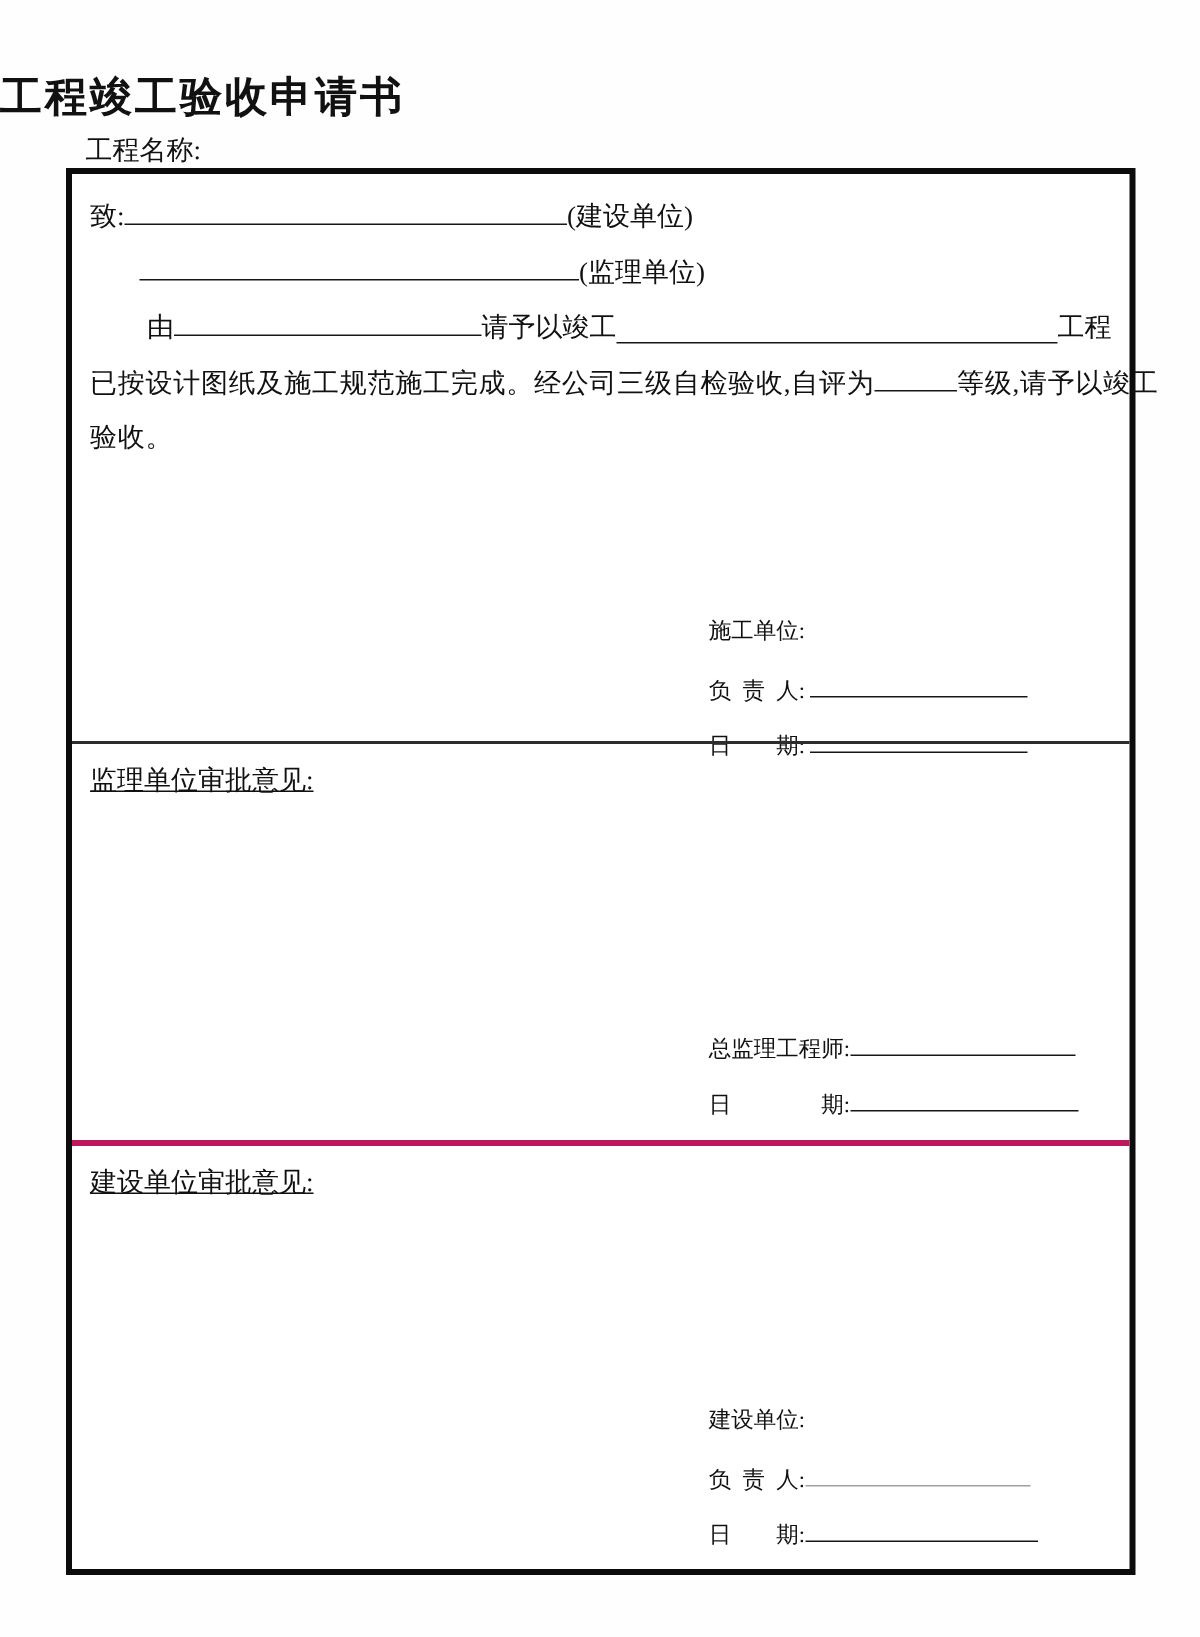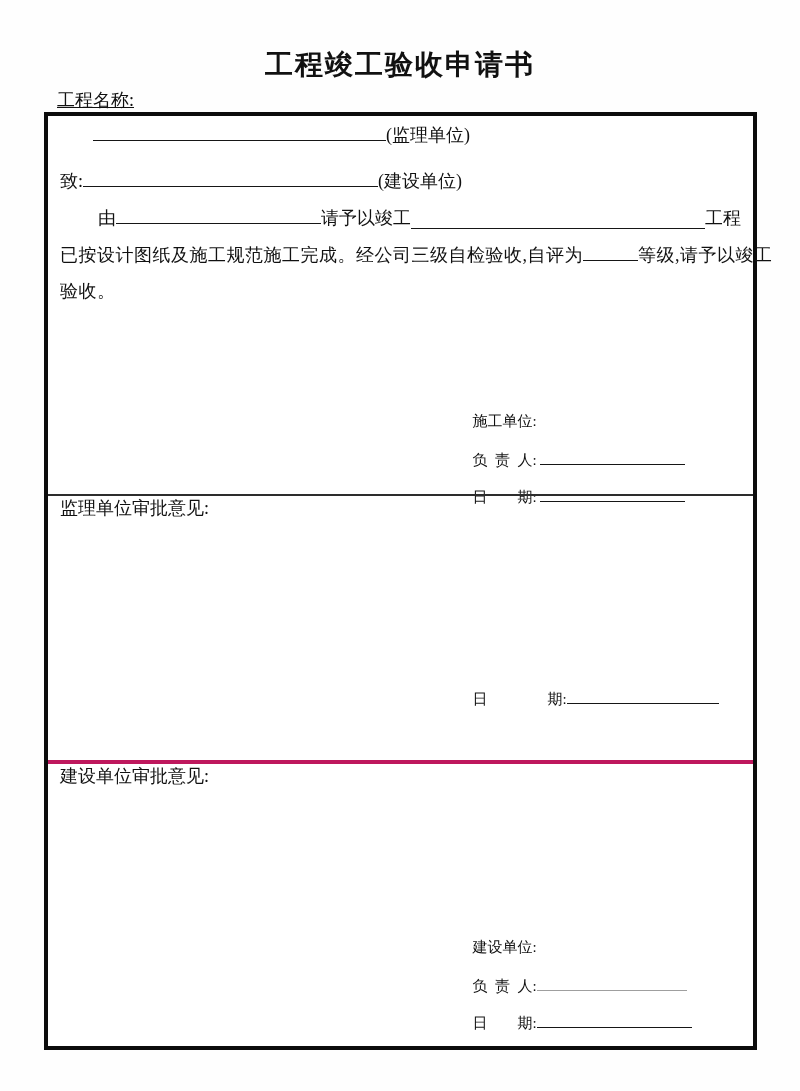--- a/index.html
+++ b/index.html
@@ -15,7 +15,6 @@
 
   .doc-title{
     position:absolute;top:46px;left:0;width:100%;
-    text-align:center;
     font-size:28px;font-weight:bold;
     letter-spacing:2px;
   }

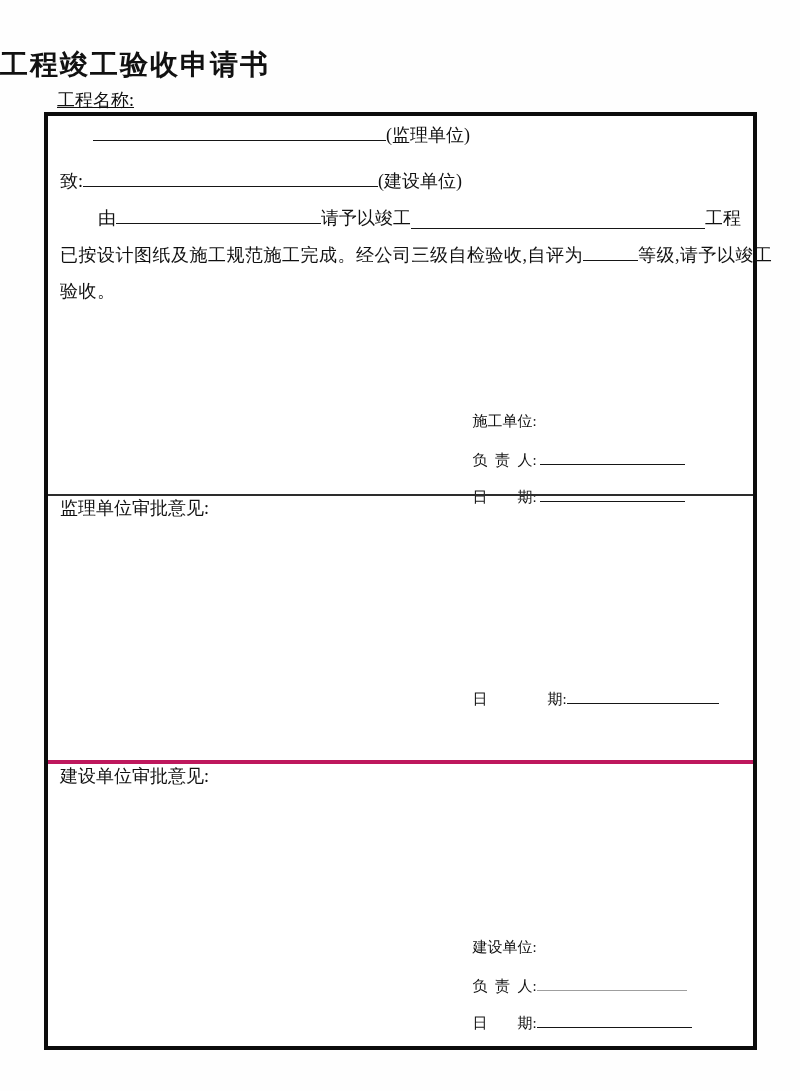--- a/index.html
+++ b/index.html
@@ -23,7 +23,6 @@
     font-size:18px;
     border-bottom:5px solid #000000;
     padding:0 10px 2px 0;
-    text-decoration:underline;
   }
 
   .form-box{

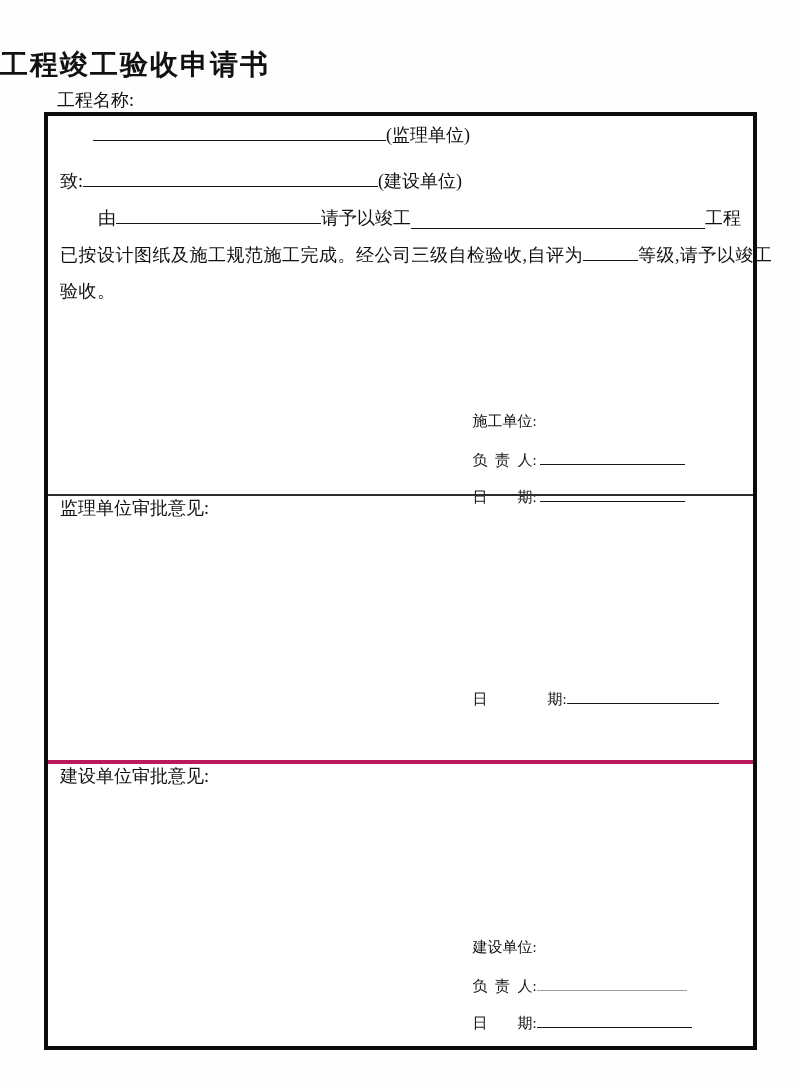--- a/index.html
+++ b/index.html
@@ -84,12 +84,12 @@
 
     <div class="section sec1">
 
+      <div class="line first">
+        <span>致:</span><span class="blank" style="width:295px;"></span><span>(建设单位)</span>
+      </div>
+
       <div class="line indent1">
         <span class="blank" style="width:293px;"></span><span>(监理单位)</span>
-      </div>
-
-      <div class="line first">
-        <span>致:</span><span class="blank" style="width:295px;"></span><span>(建设单位)</span>
       </div>
 
       <div class="flexline indent2">

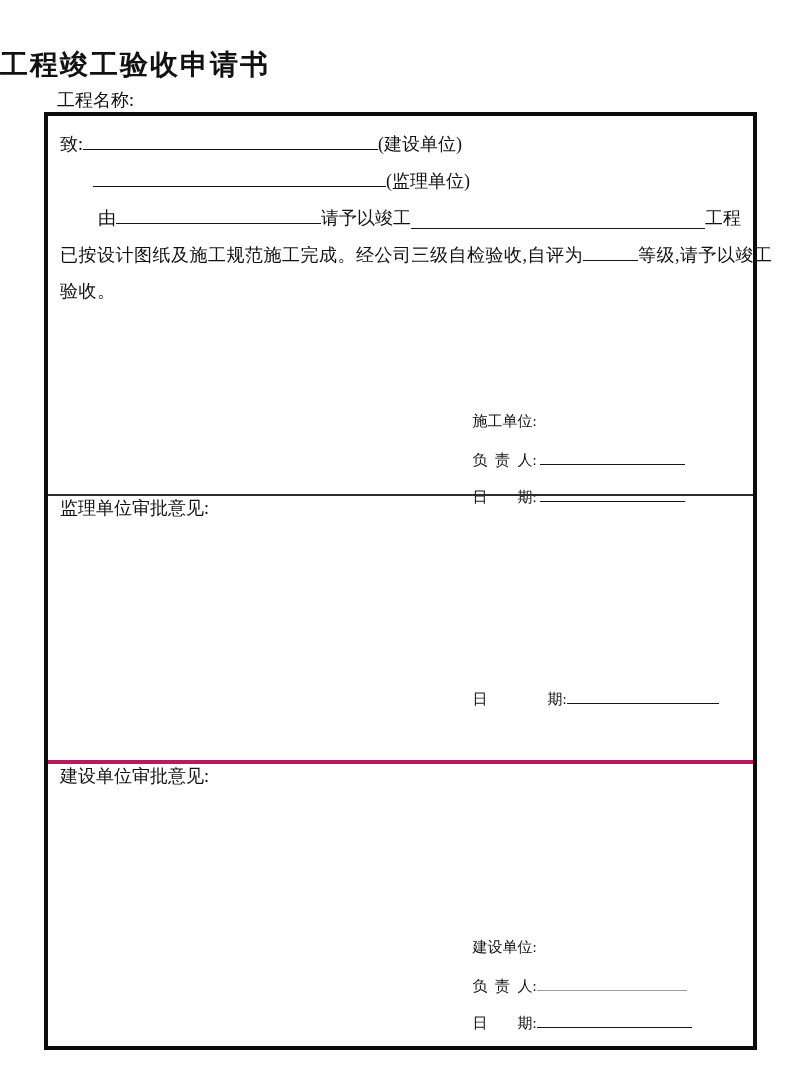--- a/index.html
+++ b/index.html
@@ -59,7 +59,9 @@
   }
   .heading{
     font-size:18px;
+    padding-top:12px;
     line-height:24px;
+    text-decoration:underline;
   }
 
   .sig-block{position:absolute;left:387px;font-size:15px;}

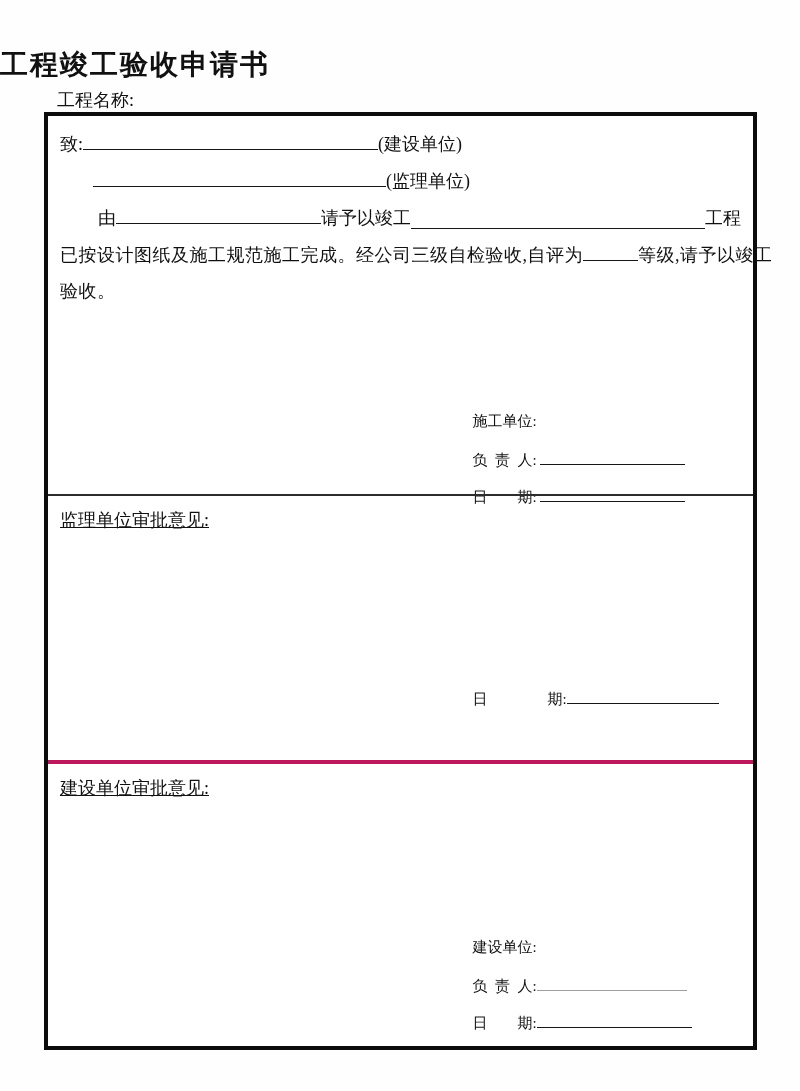--- a/index.html
+++ b/index.html
@@ -129,6 +129,9 @@
 
       <div class="sig-block">
         <div class="sig-line">
+          <span class="sig-label">总监理工程师:</span><span class="sig-blank" style="width:150px;"></span>
+        </div>
+        <div class="sig-line">
           <span class="sig-label">日　　　　期:</span><span class="sig-blank" style="width:152px;"></span>
         </div>
       </div>

